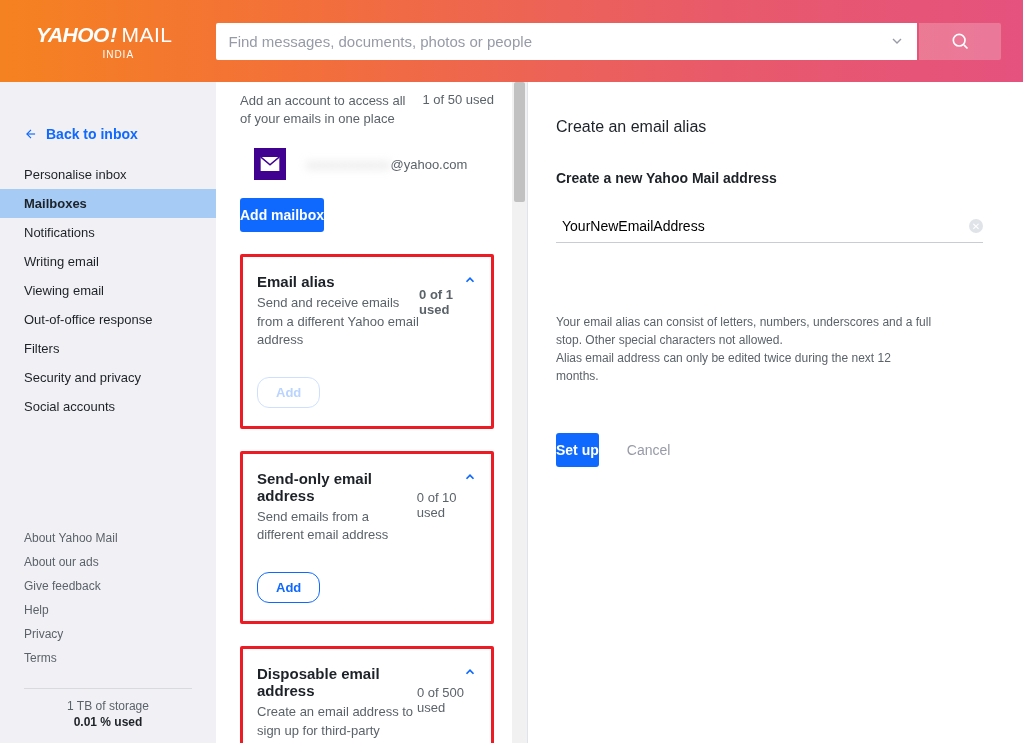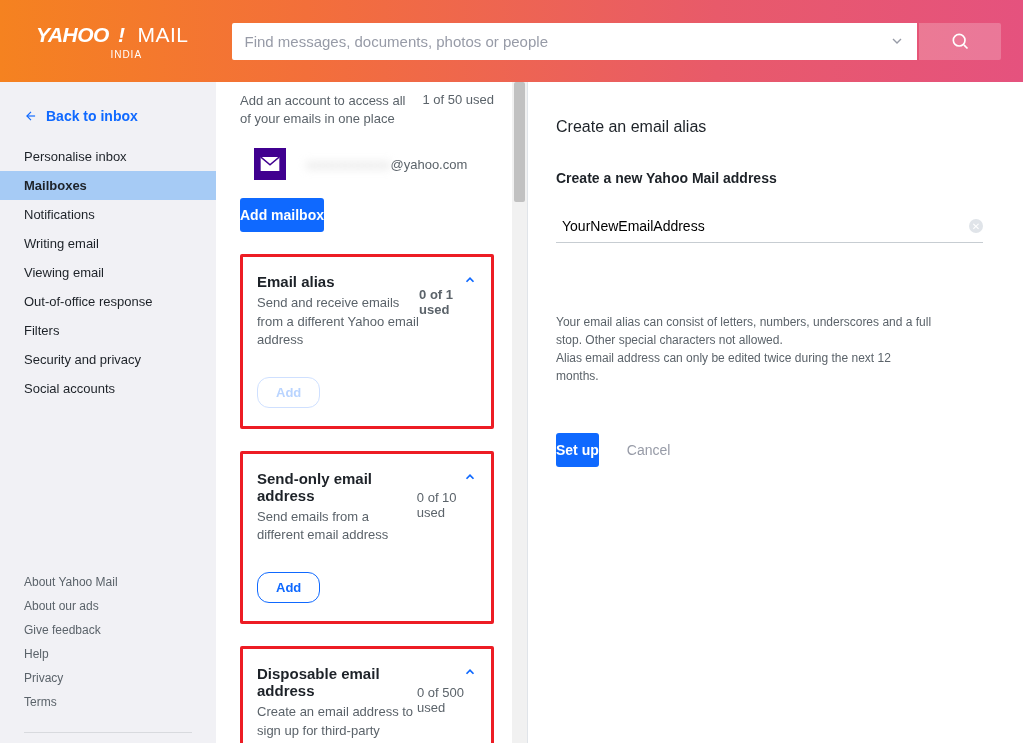--- a/index.html
+++ b/index.html
@@ -8,7 +8,7 @@
 
 .header { height: 82px; background: linear-gradient(90deg, #f58220 0%, #f36f3a 30%, #e85a6a 70%, #e5527e 100%); display: flex; align-items: center; padding: 0 22px 0 36px; }
 .logo { color: #fff; display: flex; flex-direction: column; align-items: flex-start; margin-right: 44px; }
-.logo-top { font-size: 21px; letter-spacing: 0.5px; display: flex; align-items: baseline; gap: 8px; }
+.logo-top { font-size: 21px; letter-spacing: 0.5px; display: flex; align-items: baseline; }
 .logo-yahoo { font-weight: 700; font-style: italic; letter-spacing: -0.5px; }
 .logo-excl { font-style: italic; font-weight: 700; margin: 0 4px 0 1px; }
 .logo-mail { font-weight: 300; }

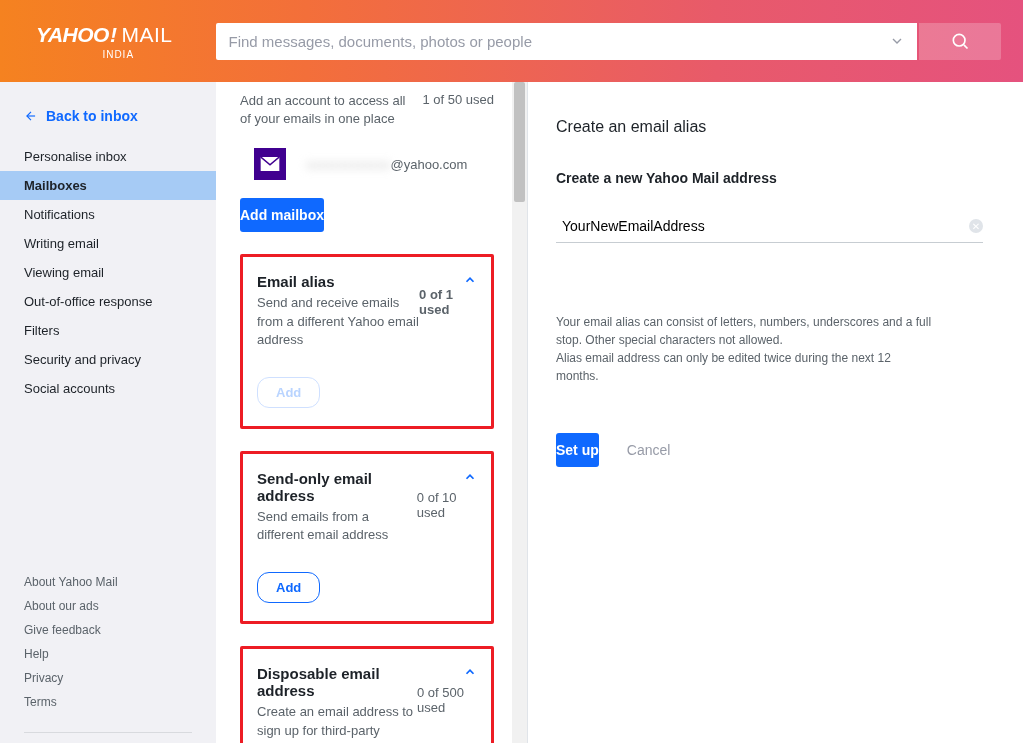--- a/index.html
+++ b/index.html
@@ -23,7 +23,7 @@
 
 
 .body-wrap { display: flex; height: calc(743px - 82px); }
-.sidebar { width: 216px; background: #f1f1f5; padding-top: 22px; display: flex; flex-direction: column; }
+.sidebar { width: 216px; background: #f1f1f5; padding-top: 40px; display: flex; flex-direction: column; }
 .back-link { color: #0f69ff; font-size: 14px; font-weight: 600; padding: 4px 0 18px 24px; display: flex; align-items: center; cursor: pointer; }
 .back-link svg { width: 14px; height: 14px; margin-right: 8px; }
 .nav-list { list-style: none; }

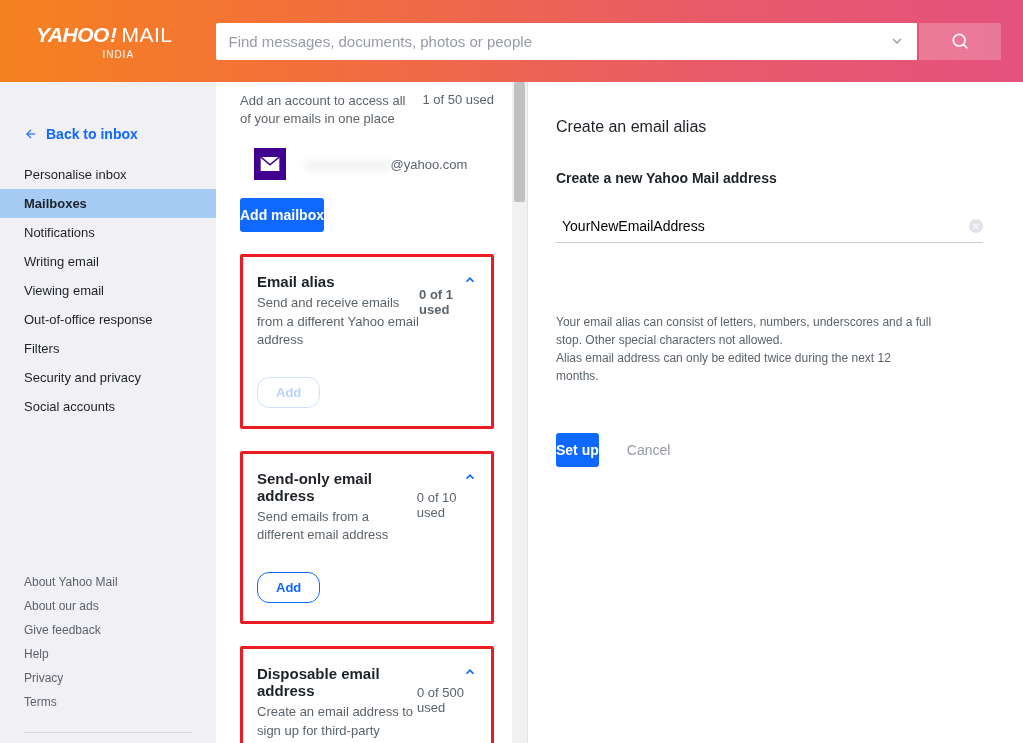--- a/index.html
+++ b/index.html
@@ -132,6 +132,10 @@
       <li>Terms</li>
     </ul>
     <div class="side-divider"></div>
+    <div class="storage">
+      <div>1 TB of storage</div>
+      <div class="storage-used">0.01 % used</div>
+    </div>
   </div>
 
   <div class="center">

